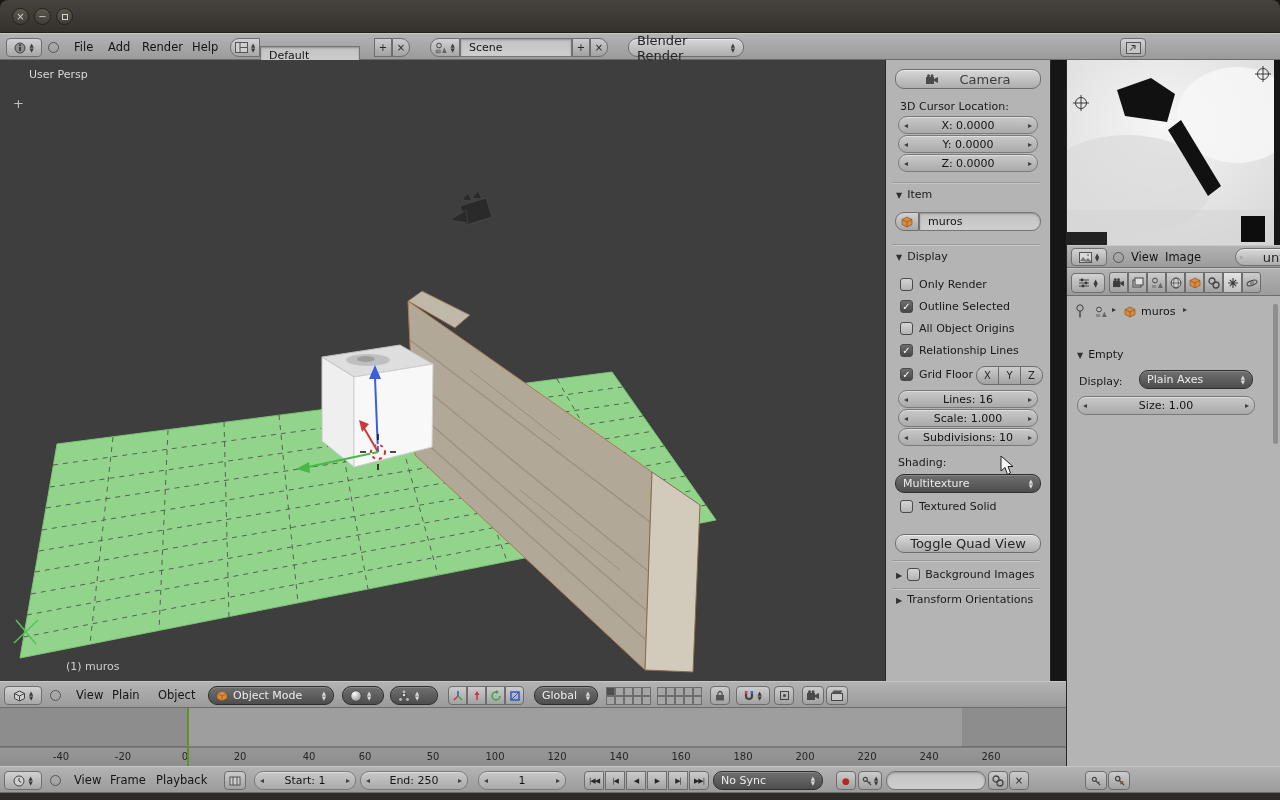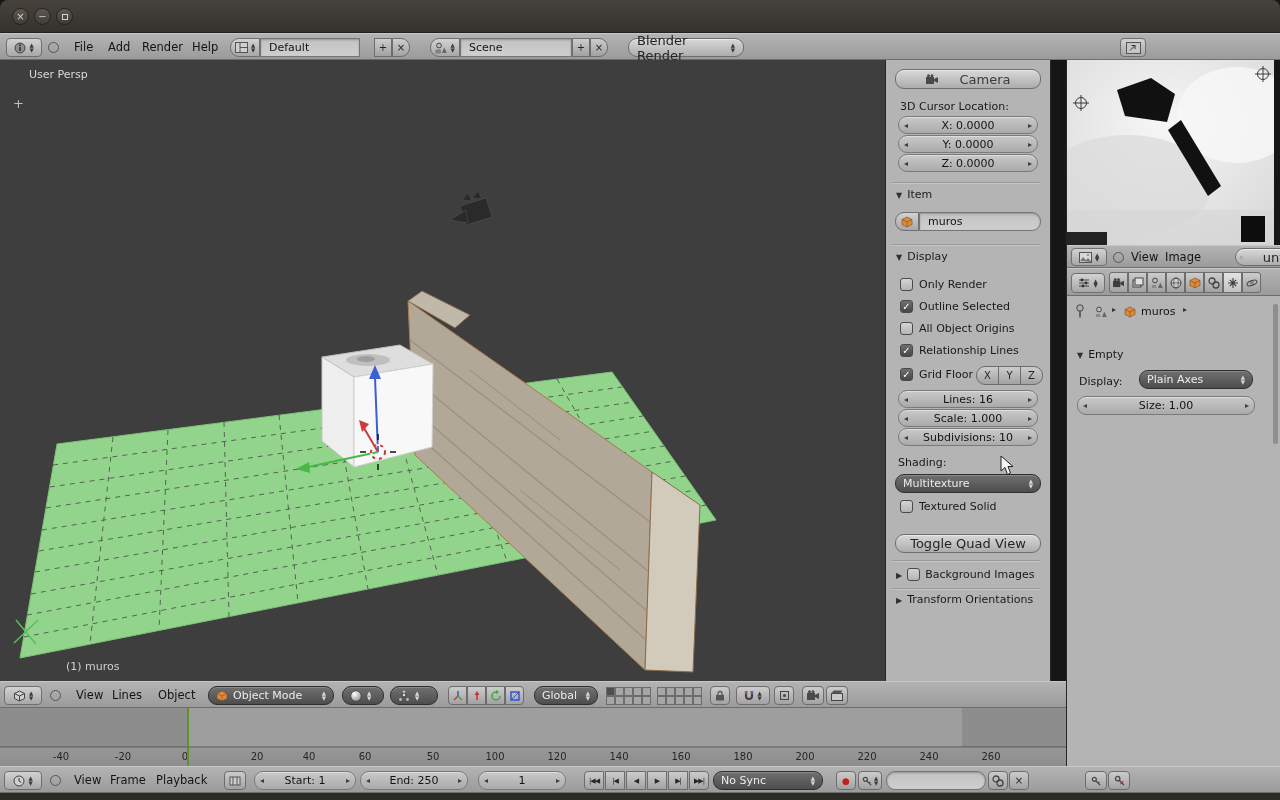--- a/index.html
+++ b/index.html
@@ -81,7 +81,7 @@
       </svg>
     <span class="updn"></span>
   </div>
-  <div class="tfield" style="left:260px;top:4px;width:100px">
+  <div class="tfield" style="left:260px;top:12px;width:100px">
       <span>Default</span>
     </div>
   <div class="sbtn" style="left:374px;top:4px;width:18px">

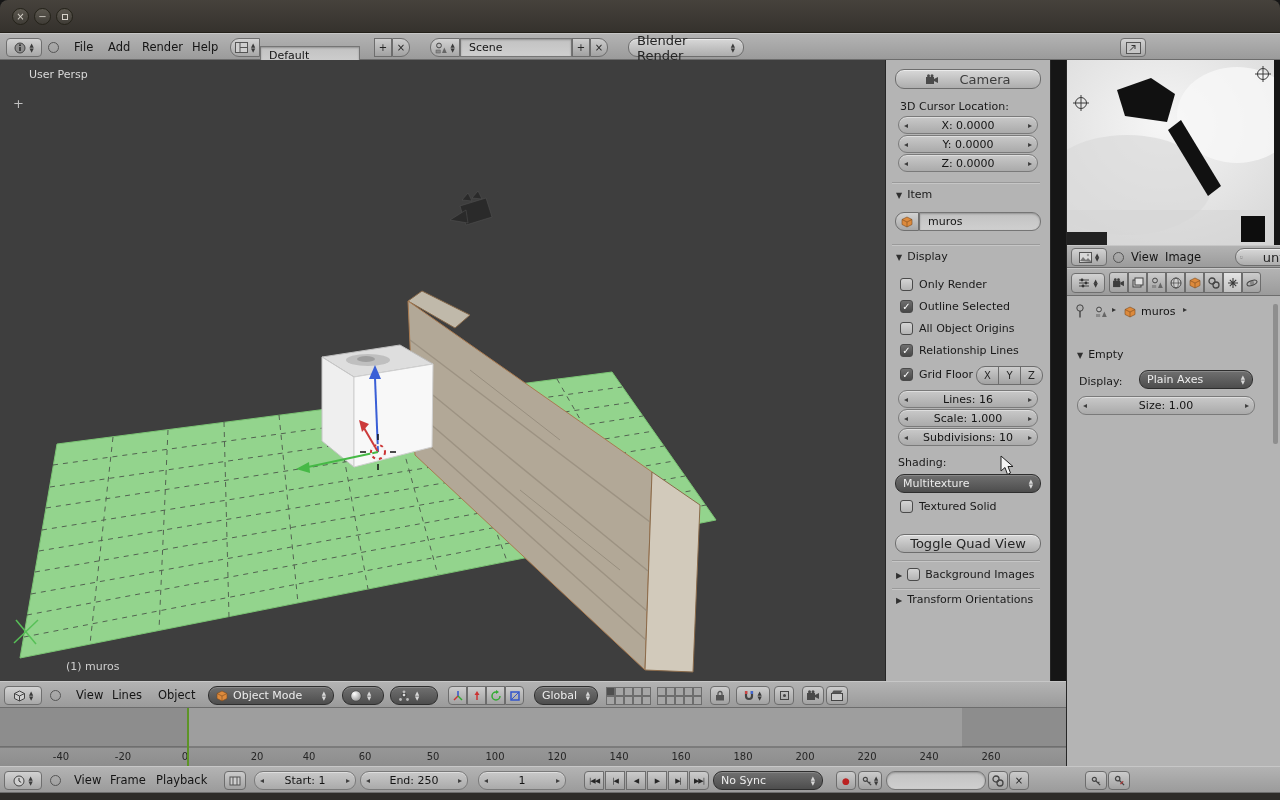--- a/index.html
+++ b/index.html
@@ -484,7 +484,7 @@
   </div>
   <div class="circ" style="left:50px;top:8px"></div>
   <div class="menu" style="left:76px">View</div>
-  <div class="menu" style="left:112px">Lines</div>
+  <div class="menu" style="left:112px">Plain</div>
   <div class="menu" style="left:158px">Object</div>
 
   <div class="dsel" style="left:208px;top:4px;width:126px">

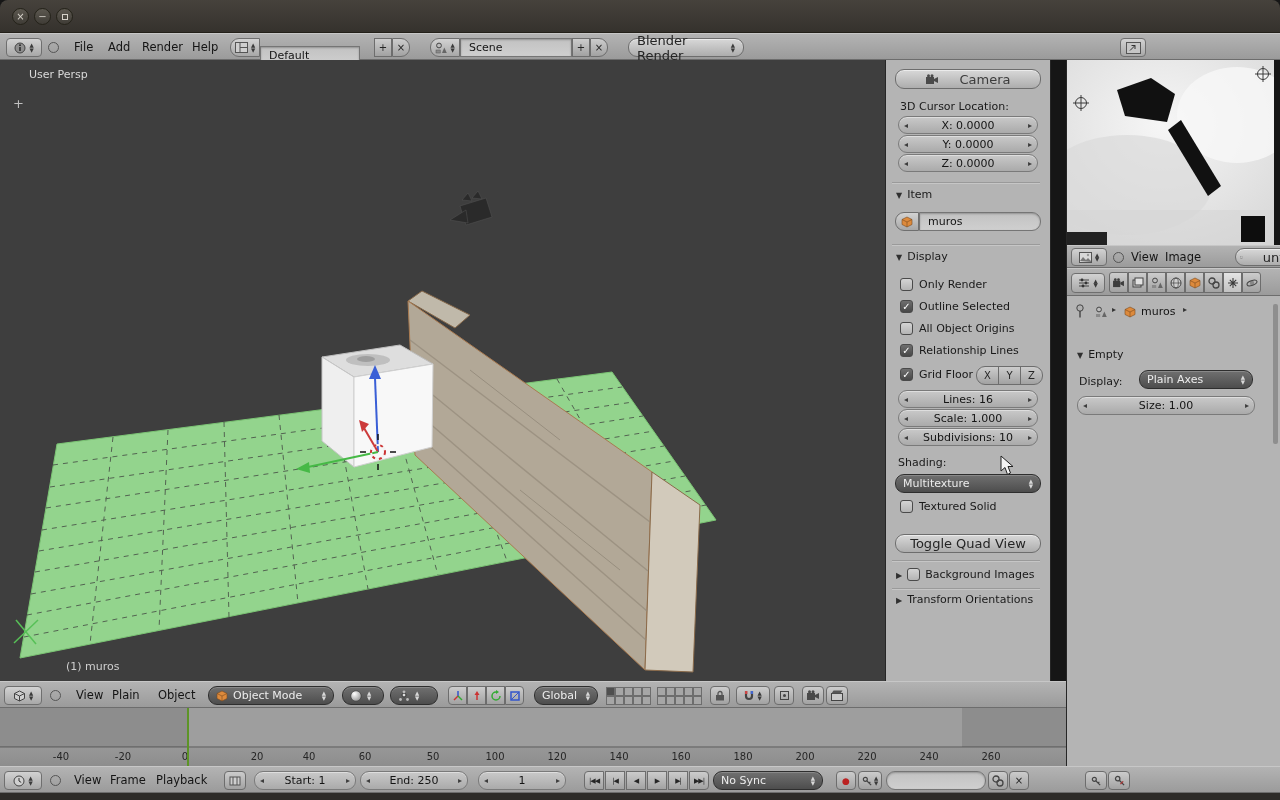--- a/index.html
+++ b/index.html
@@ -615,7 +615,7 @@
   <span class="rnum" style="left:61px">-40</span>
   <span class="rnum" style="left:123px">-20</span>
   <span class="rnum" style="left:185px">0</span>
-  <span class="rnum" style="left:257px">20</span>
+  <span class="rnum" style="left:240px">20</span>
   <span class="rnum" style="left:309px">40</span>
   <span class="rnum" style="left:365px">60</span>
   <span class="rnum" style="left:433px">50</span>

